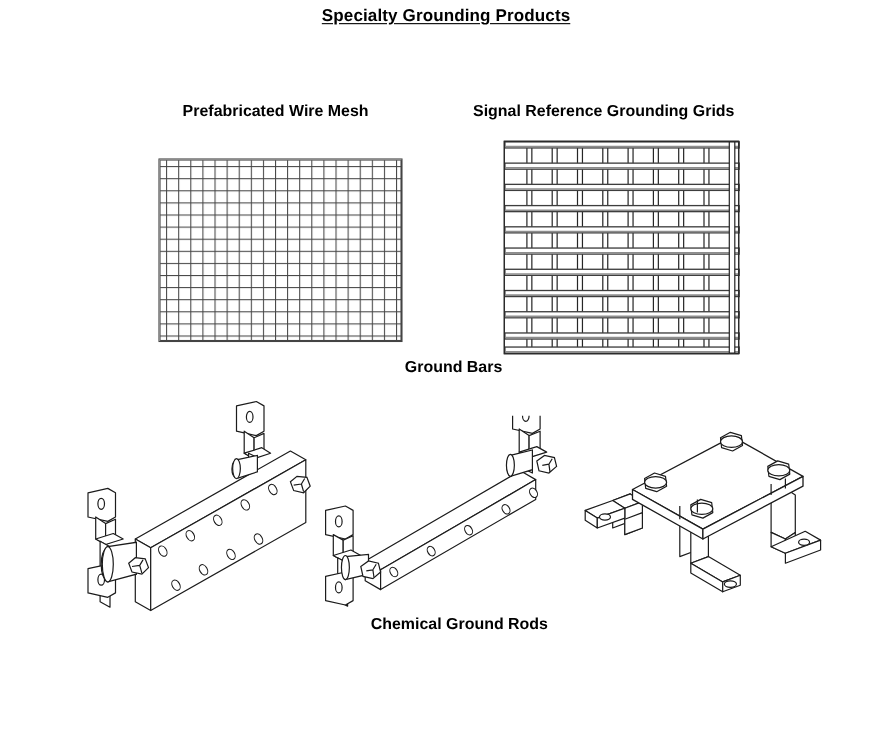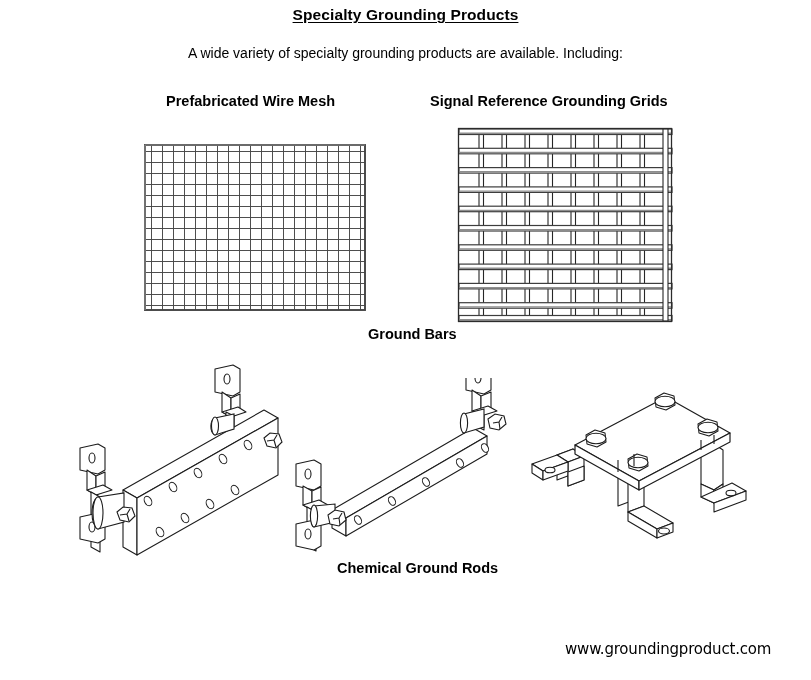--- a/index.html
+++ b/index.html
@@ -78,7 +78,6 @@
 
   <div class="doc-title"><span>Specialty Grounding Products</span></div>
 
-  <div class="intro">A wide variety of specialty grounding products are available.  Including:</div>
 
   <div class="sec-head" id="head-grid">Signal Reference Grounding Grids</div>
   <div class="sec-head" id="head-mesh">Prefabricated Wire Mesh</div>

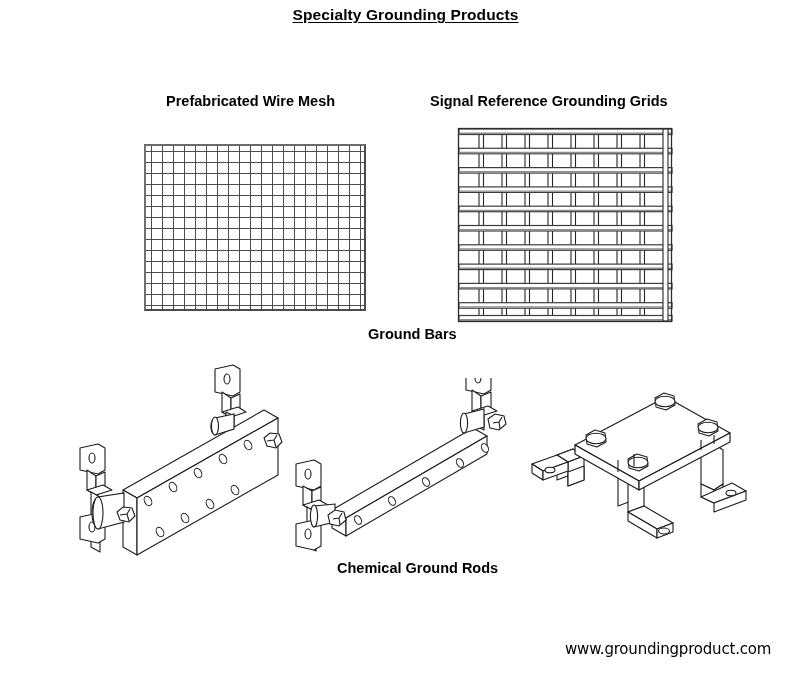--- a/index.html
+++ b/index.html
@@ -329,7 +329,6 @@
     </svg>
   </div>
 
-  <div class="site-url">www.groundingproduct.com</div>
 
 </div>
 

